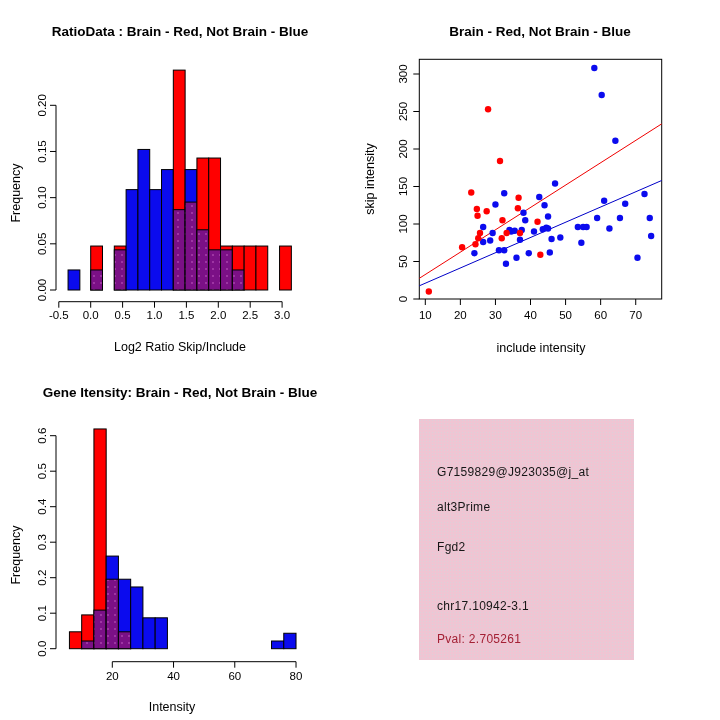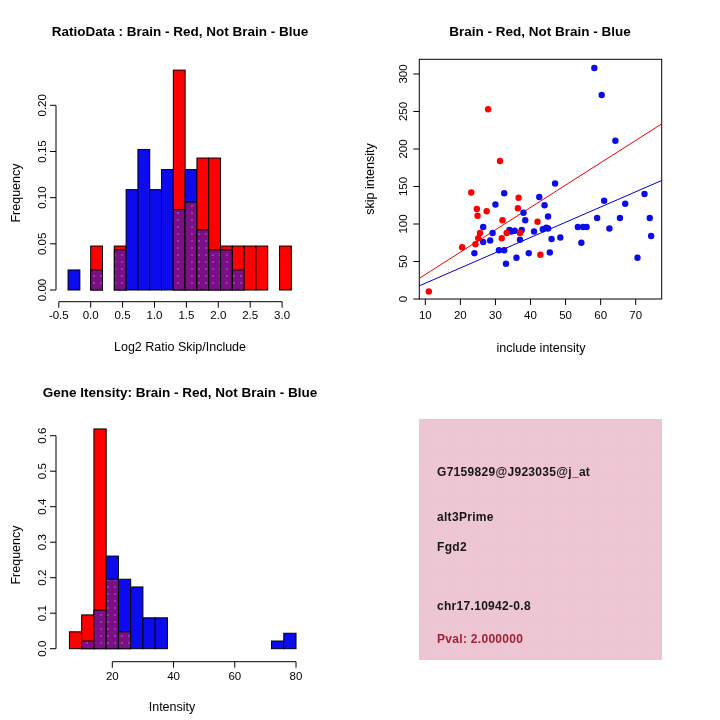--- a/index.html
+++ b/index.html
@@ -12,10 +12,10 @@
   #panel-info{left:360px;top:360px;}
   svg{display:block;}
   svg text{font-family:"Liberation Sans","DejaVu Sans",sans-serif;fill:#000;}
-  .info-box{position:absolute;left:59px;top:59px;width:243px;height:241px;
+  .info-box{position:absolute;left:59px;top:59px;width:215px;height:241px;
             background-color:#efc5d3;
             background-image:radial-gradient(#ddd0d9 1px, rgba(0,0,0,0) 1px);
-            background-size:3px 3px;font-weight:bold;}
+            background-size:3px 3px;}
   .info-line{position:absolute;left:18px;font-size:12px;color:#161616;white-space:nowrap;
              letter-spacing:0.3px;}
   .info-line.pval{color:#a32135;}

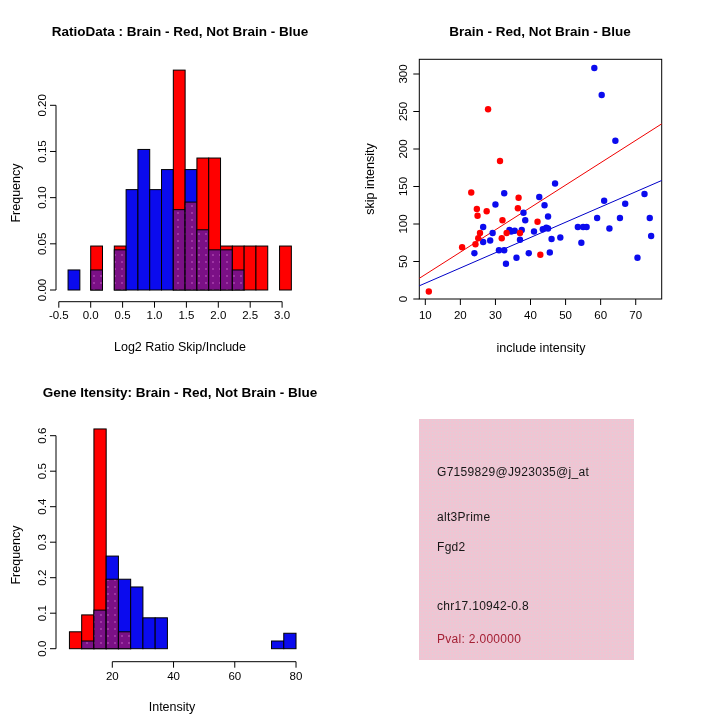--- a/index.html
+++ b/index.html
@@ -246,7 +246,7 @@
   <div class="panel" id="panel-info">
     <div class="info-box">
       <div class="info-line" style="top:46px">G7159829@J923035@j_at</div>
-      <div class="info-line" style="top:91px">alt3Prime</div>
+      <div class="info-line" style="top:81px">alt3Prime</div>
       <div class="info-line" style="top:121px">Fgd2</div>
       <div class="info-line" style="top:180px">chr17.10942-0.8</div>
       <div class="info-line pval" style="top:213px">Pval: 2.000000</div>

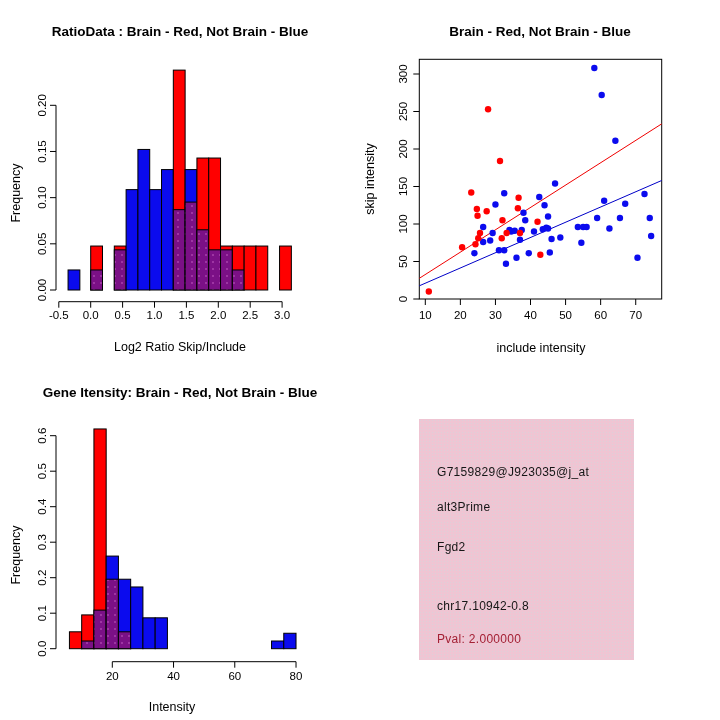--- a/index.html
+++ b/index.html
@@ -248,7 +248,7 @@
       <div class="info-line" style="top:46px">G7159829@J923035@j_at</div>
       <div class="info-line" style="top:81px">alt3Prime</div>
       <div class="info-line" style="top:121px">Fgd2</div>
-      <div class="info-line" style="top:180px">chr17.10942-0.8</div>
+      <div class="info-line" style="top:180px">chr17.10942-3.1</div>
       <div class="info-line pval" style="top:213px">Pval: 2.000000</div>
     </div>
   </div>

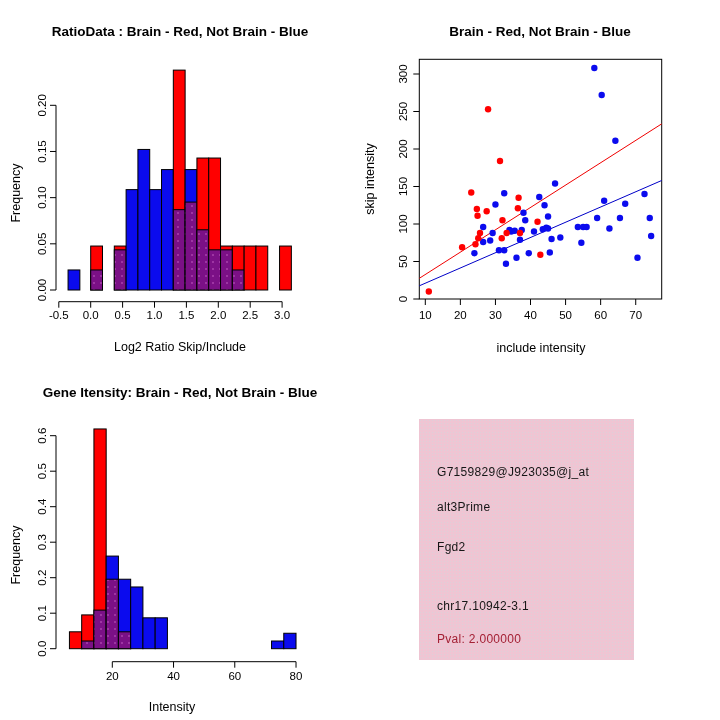--- a/index.html
+++ b/index.html
@@ -249,7 +249,7 @@
       <div class="info-line" style="top:81px">alt3Prime</div>
       <div class="info-line" style="top:121px">Fgd2</div>
       <div class="info-line" style="top:180px">chr17.10942-3.1</div>
-      <div class="info-line pval" style="top:213px">Pval: 2.000000</div>
+      <div class="info-line pval" style="top:213px">Pval: 2.705261</div>
     </div>
   </div>
 </div>

